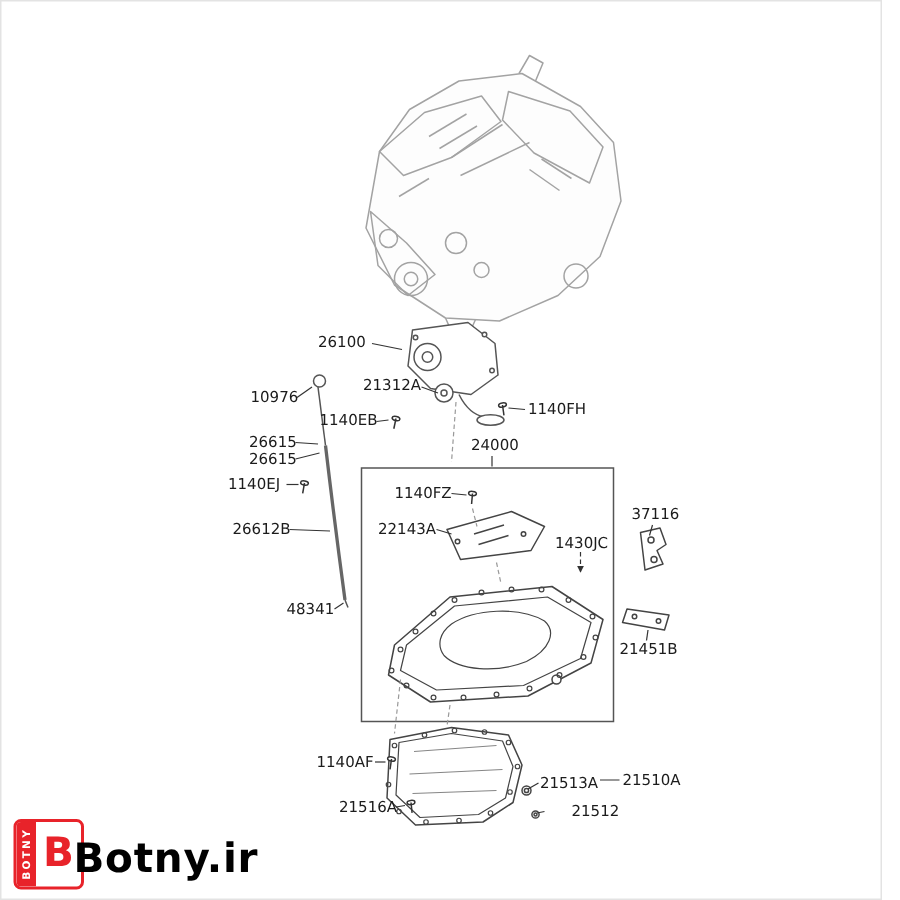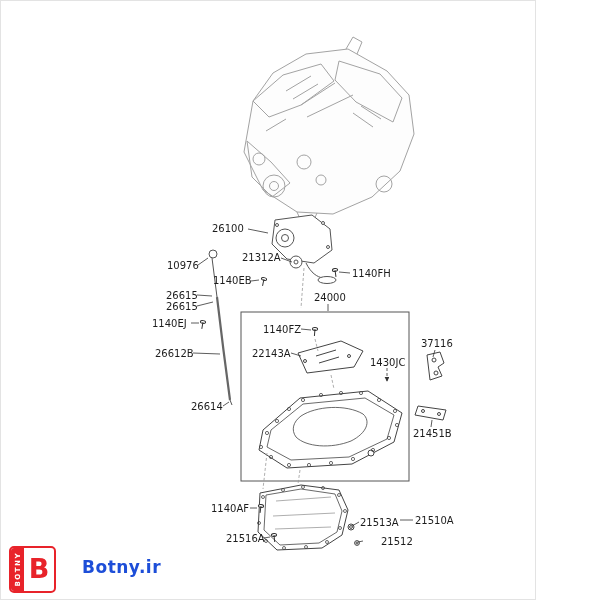--- a/index.html
+++ b/index.html
@@ -3,7 +3,7 @@
 <meta charset="utf-8">
 <style>
   html,body{margin:0;padding:0;background:#fff;}
-  .stage{position:relative;width:536px;height:600px;background:#ffffff;
+  .stage{position:relative;width:588px;height:600px;background:#ffffff;
          border:1px solid #e3e3e3;box-sizing:border-box;overflow:hidden;
          font-family:"DejaVu Sans","Liberation Sans",sans-serif;}
   .artwork{position:absolute;left:0;top:0;}

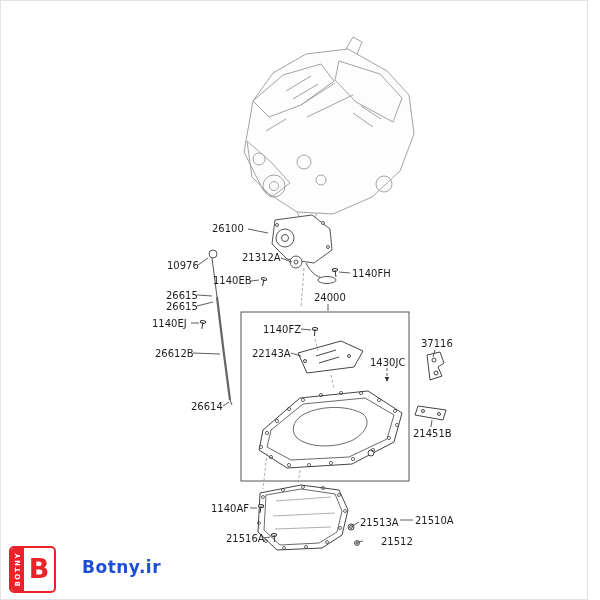--- a/index.html
+++ b/index.html
@@ -225,7 +225,7 @@
   <div class="part-label" style="left:251px;top:347px">22143A</div>
   <div class="part-label" style="left:369px;top:356px">1430JC</div>
   <div class="part-label" style="left:420px;top:337px">37116</div>
-  <div class="part-label" style="left:190px;top:400px">26614</div>
+  <div class="part-label" style="left:190px;top:400px">48341</div>
   <div class="part-label" style="left:412px;top:427px">21451B</div>
   <div class="part-label" style="left:210px;top:502px">1140AF</div>
   <div class="part-label" style="left:359px;top:516px">21513A</div>

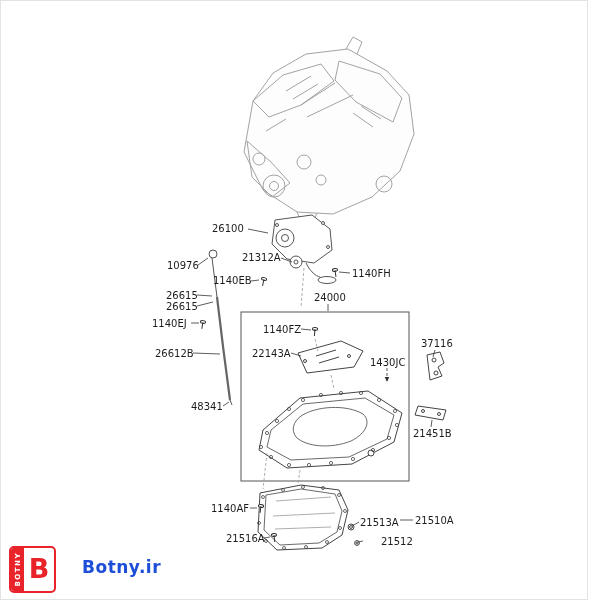--- a/index.html
+++ b/index.html
@@ -19,7 +19,7 @@
                    font-size:7px;font-weight:bold;letter-spacing:1.5px;}
   .logo-main{flex:1;display:flex;align-items:center;justify-content:center;
              color:#e8232a;font-size:27px;font-weight:bold;padding-bottom:2px;}
-  .site-name{position:absolute;left:81px;top:556px;font-size:17px;color:#1d4ed8;
+  .site-name{position:absolute;left:48px;top:556px;font-size:27px;color:#000000;
              font-weight:bold;letter-spacing:0.5px;}
 </style>
 </head>

